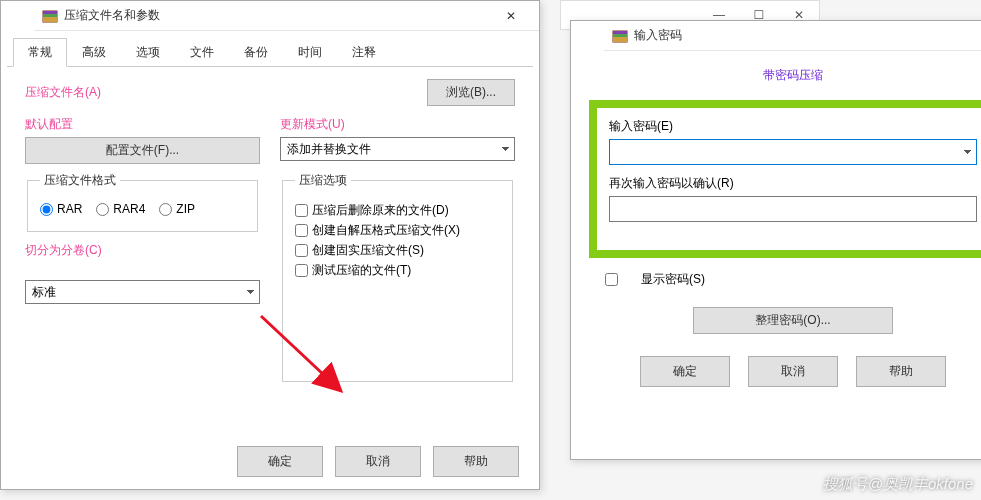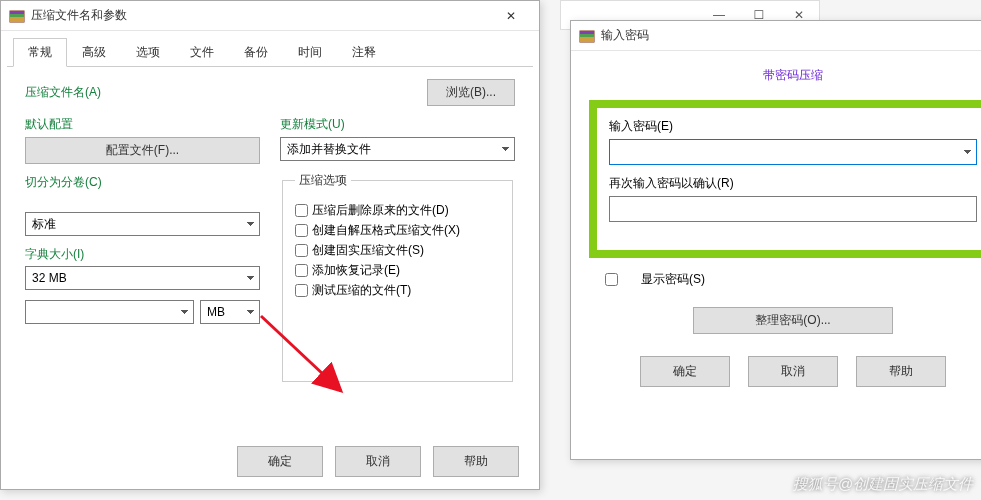--- a/index.html
+++ b/index.html
@@ -5,7 +5,7 @@
 * { box-sizing: border-box; font-family: "Microsoft YaHei", "SimSun", sans-serif; font-size: 12px; }
 body { margin: 0; width: 981px; height: 500px; background: #f5f5f5; position: relative; overflow: hidden; }
 .window { position: absolute; background: #fff; border: 1px solid #aaa; box-shadow: 2px 2px 8px rgba(0,0,0,0.15); }
-.titlebar { height: 30px; display: flex; align-items: center; padding: 0 8px; background: #fff; border-bottom: 1px solid #e5e5e5; }
+.titlebar { height: 30px; display: flex; align-items: center; padding: 0 8px; background: #fff; border-bottom: 1px solid #e5e5e5; margin-left: 33px; }
 .titlebar .icon { width: 16px; height: 16px; margin-right: 6px; display: inline-flex; }
 .titlebar .title { flex: 1; color: #333; }
 .titlebar .ctrls { display: flex; }

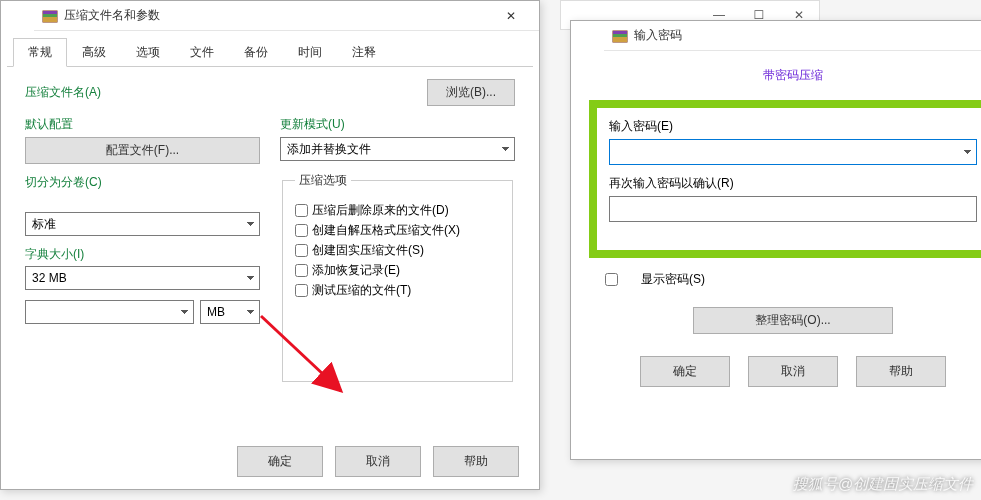--- a/index.html
+++ b/index.html
@@ -18,7 +18,7 @@
 .tab.active { border-color: #ccc; background: #fff; border-bottom: 1px solid #fff; }
 .content { padding: 12px 24px; }
 .row { display: flex; align-items: center; margin-bottom: 6px; }
-.lbl { color: #15803d; }
+.lbl { color: #ec4899; }
 .btn { border: 1px solid #adadad; background: #e1e1e1; padding: 4px 18px; color: #333; display: inline-block; text-align: center; }
 .txt, .sel { border: 1px solid #7a7a7a; background: #fff; padding: 3px 6px; height: 24px; }
 .sel { appearance: none; background-image: linear-gradient(45deg, transparent 50%, #555 50%), linear-gradient(135deg, #555 50%, transparent 50%); background-position: right 8px center, right 4px center; background-size: 4px 4px, 4px 4px; background-repeat: no-repeat; padding-right: 20px; }

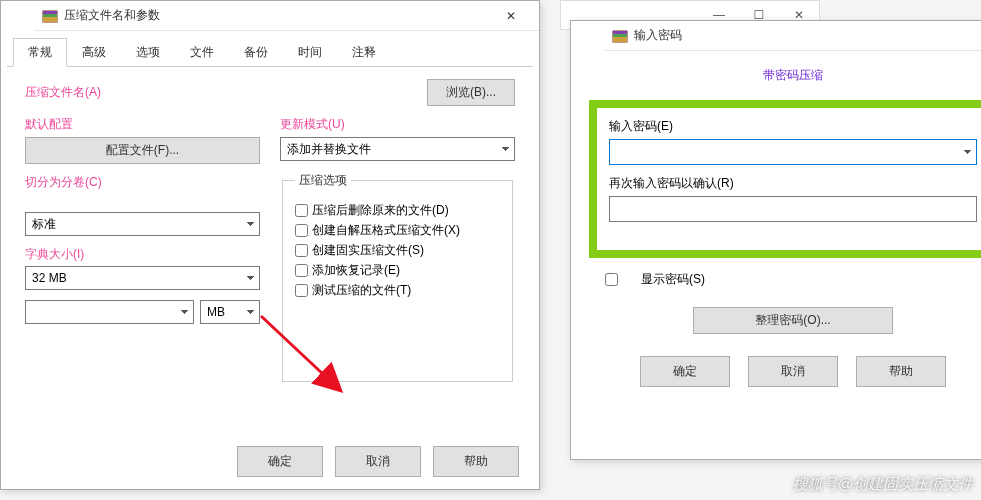--- a/index.html
+++ b/index.html
@@ -112,6 +112,23 @@
 
     <div class="cols">
       <div class="col">
+        <fieldset class="group">
+          <legend>压缩文件格式</legend>
+          <div style="display:flex;gap:14px">
+            <label class="radio">
+                <input type="radio" name="fmt" checked="" style="">
+                <span>RAR</span>
+              </label>
+            <label class="radio">
+                <input type="radio" name="fmt" style="">
+                <span>RAR4</span>
+              </label>
+            <label class="radio">
+                <input type="radio" name="fmt" style="">
+                <span>ZIP</span>
+              </label>
+          </div>
+        </fieldset>
 
         <div style="margin-top:10px">
           <div class="lbl">切分为分卷(C)</div>

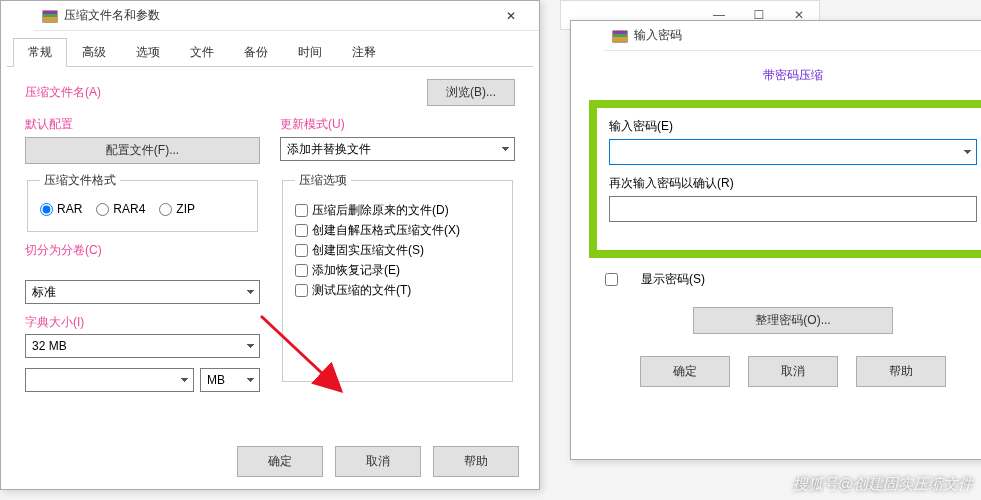--- a/index.html
+++ b/index.html
@@ -163,10 +163,6 @@
             </label>
           <label class="chk">
               <input type="checkbox" style="">
-              <span>添加恢复记录(E)</span>
-            </label>
-          <label class="chk">
-              <input type="checkbox" style="">
               <span>测试压缩的文件(T)</span>
             </label>
         </fieldset>

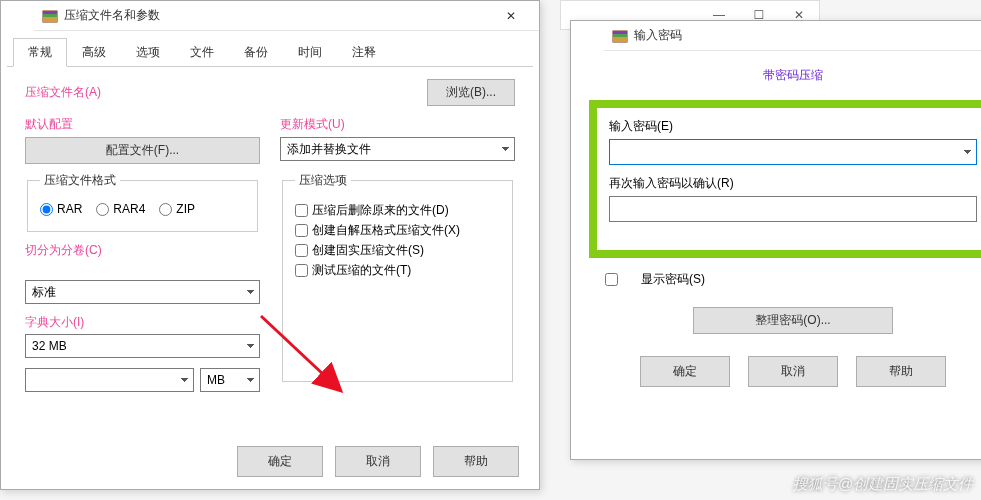--- a/index.html
+++ b/index.html
@@ -135,10 +135,6 @@
           <select class="sel" style="width:100%;margin-top:21px"><option>标准</option></select>
         </div>
         <div style="margin-top:10px">
-          <div class="lbl">字典大小(I)</div>
-          <select class="sel" style="width:100%;margin-top:3px"><option>32 MB</option></select>
-        </div>
-        <div style="margin-top:10px">
           <div style="display:flex;gap:6px;margin-top:3px">
             <select class="sel" style="flex:1"><option></option></select>
             <select class="sel" style="width:60px"><option>MB</option></select>

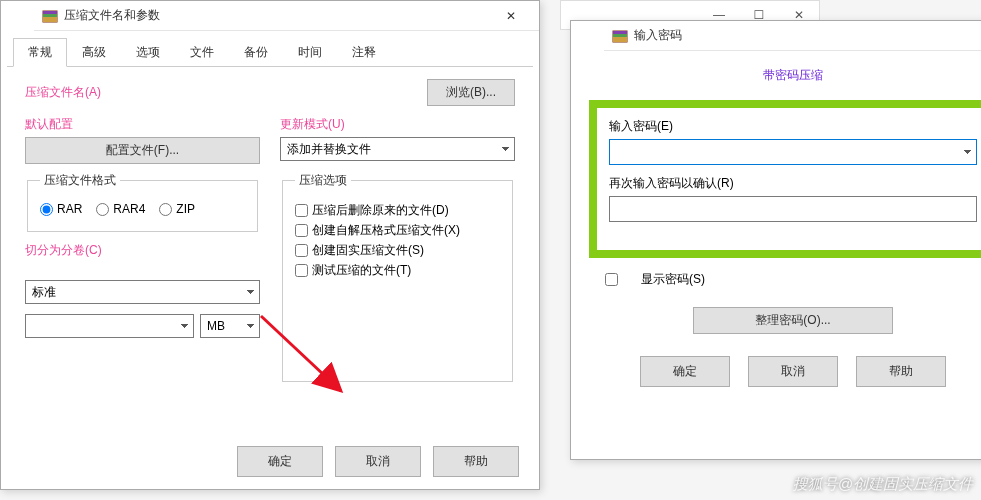--- a/index.html
+++ b/index.html
@@ -135,10 +135,6 @@
           <select class="sel" style="width:100%;margin-top:21px"><option>标准</option></select>
         </div>
         <div style="margin-top:10px">
-          <div style="display:flex;gap:6px;margin-top:3px">
-            <select class="sel" style="flex:1"><option></option></select>
-            <select class="sel" style="width:60px"><option>MB</option></select>
-          </div>
         </div>
       </div>
 

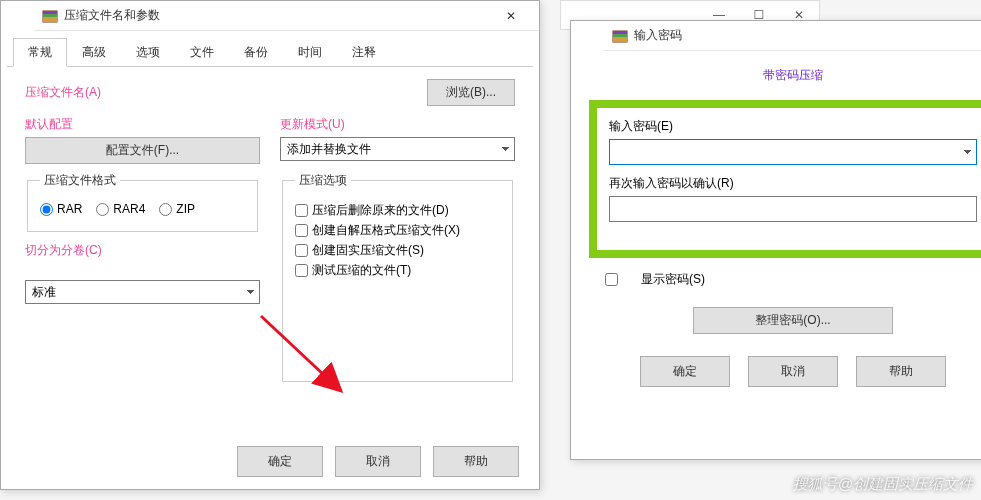--- a/index.html
+++ b/index.html
@@ -218,6 +218,6 @@
   </div>
 </div>
 
-<div class="watermark">搜狐号@创建固实压缩文件</div>
+<div class="watermark">搜狐号@奥凯丰okfone</div>
 
 </body></html>

